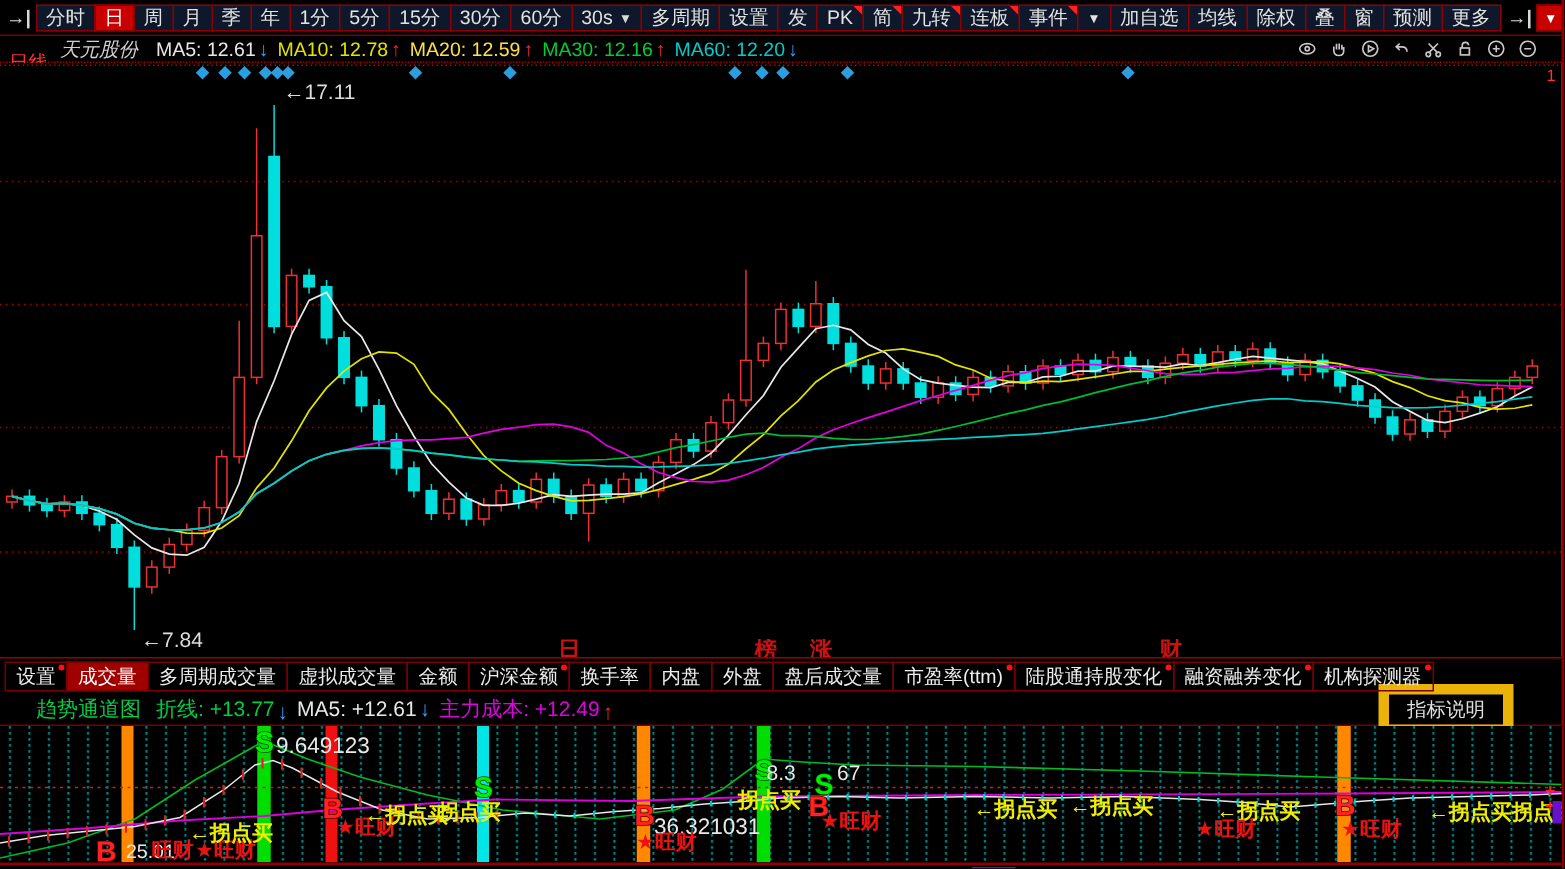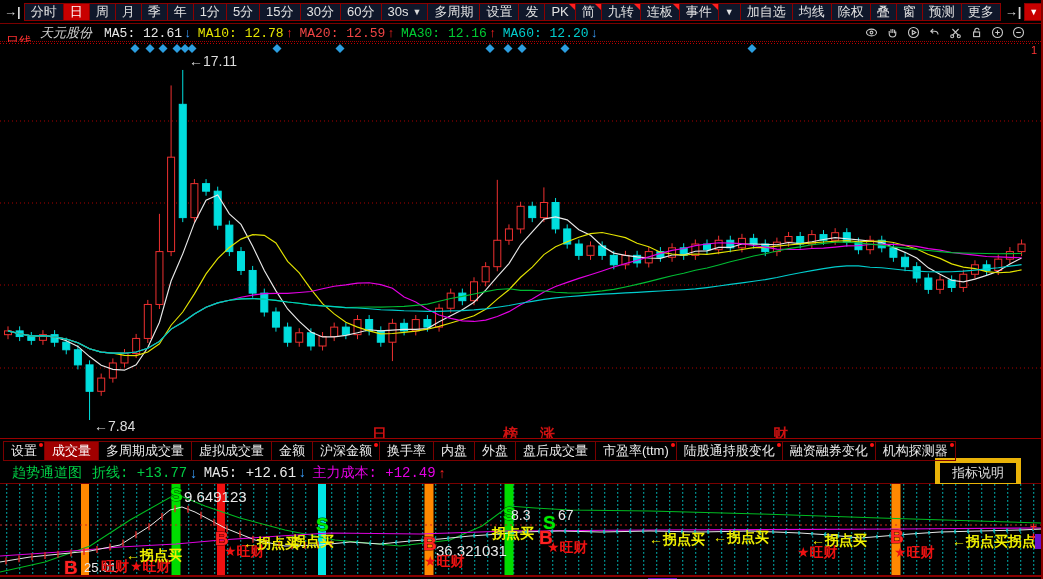--- a/index.html
+++ b/index.html
@@ -30,7 +30,7 @@
                   font-size:13px; border-bottom:1px dotted #a00000; }
   .ch-period { color:#ff3030; margin-right:8px; cursor:pointer;margin-top:19px; }
   .ch-stock  { color:#d0d0d0; margin-right:12px;font-style:italic; }
-  .ch-item { display:inline-flex; align-items:flex-end; margin-right:4px; white-space:nowrap;font-family:Liberation Mono, monospace; }
+  .ch-item { display:inline-flex; align-items:flex-end; margin-right:4px; white-space:nowrap; }
   .arr-up { color:#ff2222; font-weight:bold; margin:0 2px; }
   .arr-down { color:#3aa0ff; font-weight:bold; margin:0 2px; }
   .header-icons { margin-left:auto; display:flex; gap:8px; align-items:center; margin-right:10px; }

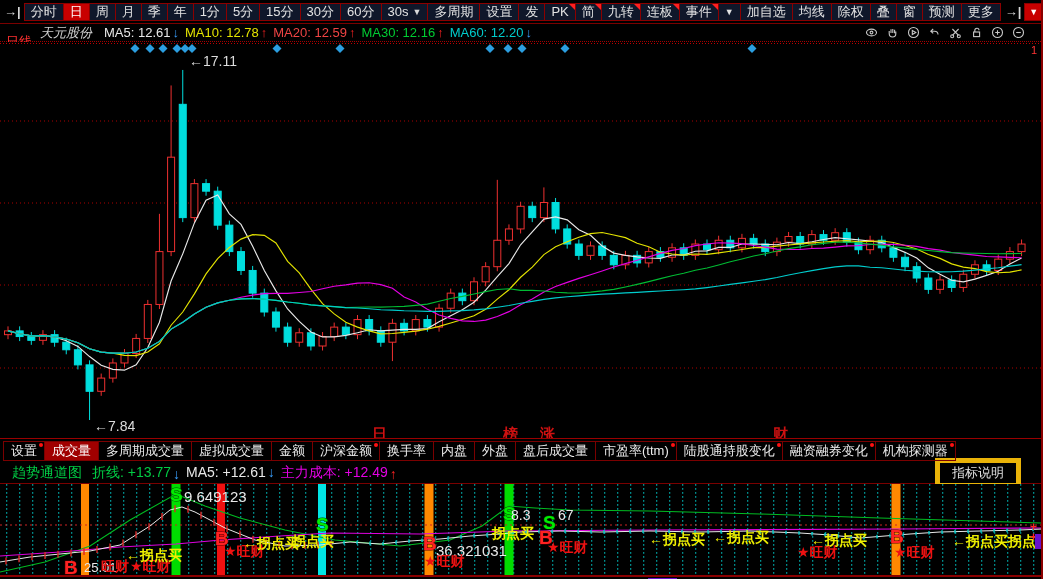--- a/index.html
+++ b/index.html
@@ -119,7 +119,7 @@
           <span style="color: rgb(227, 227, 0);">MA10: 12.78</span>
           <span class="arr-up">↑</span>
         </span><span class="ch-item">
-          <span style="color: #ef4444;">MA20: 12.59</span>
+          <span style="color: #fde047;">MA20: 12.59</span>
           <span class="arr-up">↑</span>
         </span><span class="ch-item">
           <span style="color: rgb(0, 204, 51);">MA30: 12.16</span>

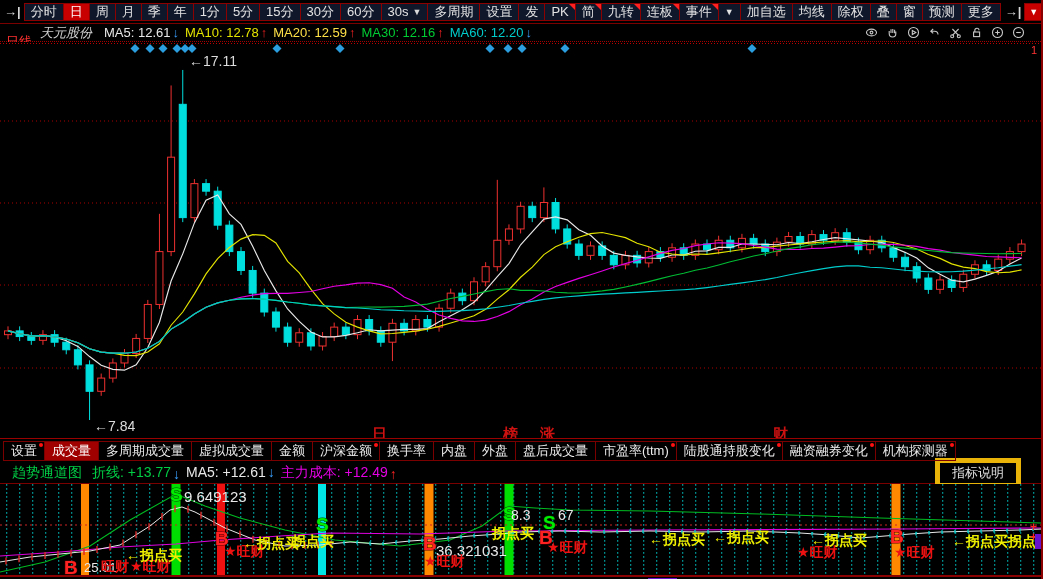--- a/index.html
+++ b/index.html
@@ -53,7 +53,7 @@
           border-radius:50%; background:#ff1111; }
 
   
-  .ind-header { display:flex; align-items:center; height:22px; padding:0 12px; gap:10px;
+  .ind-header { display:flex; align-items:center; height:22px; padding:0 24px; gap:10px;
                 border-bottom:1px solid #7a0000; font-size:14px; }
   .ih-title { color:#00cc44; cursor:pointer; }
   .ih-btn { margin-left:auto; margin-right:8px; border:5px solid #eab308; color:#e0e0e0;

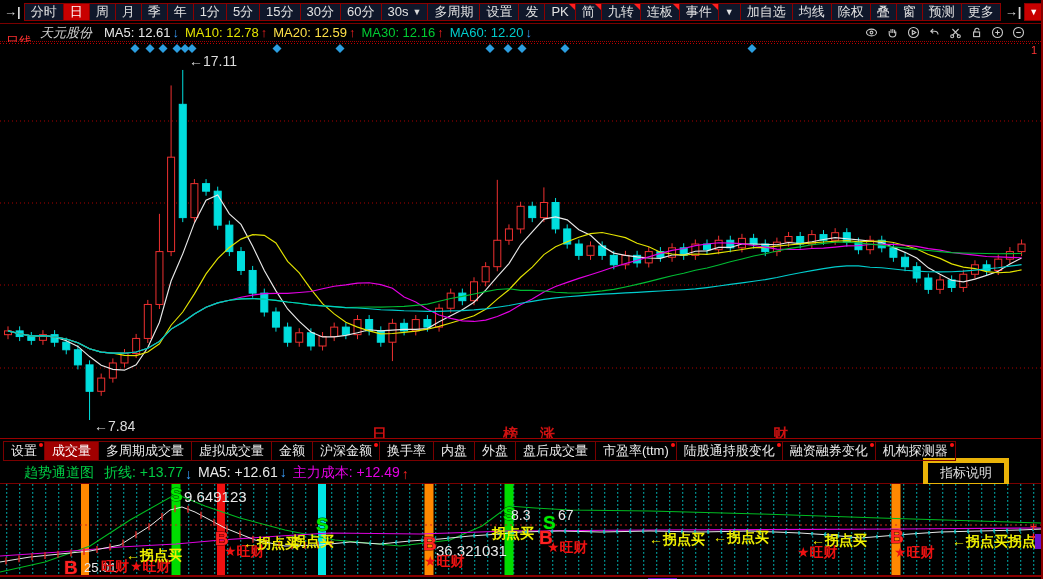--- a/index.html
+++ b/index.html
@@ -56,7 +56,7 @@
   .ind-header { display:flex; align-items:center; height:22px; padding:0 24px; gap:10px;
                 border-bottom:1px solid #7a0000; font-size:14px; }
   .ih-title { color:#00cc44; cursor:pointer; }
-  .ih-btn { margin-left:auto; margin-right:8px; border:5px solid #eab308; color:#e0e0e0;
+  .ih-btn { margin-left:auto; margin-right:8px; border:7px solid #eab308; color:#e0e0e0;
             font-size:13px; padding:1px 12px; cursor:pointer; }
 
   

